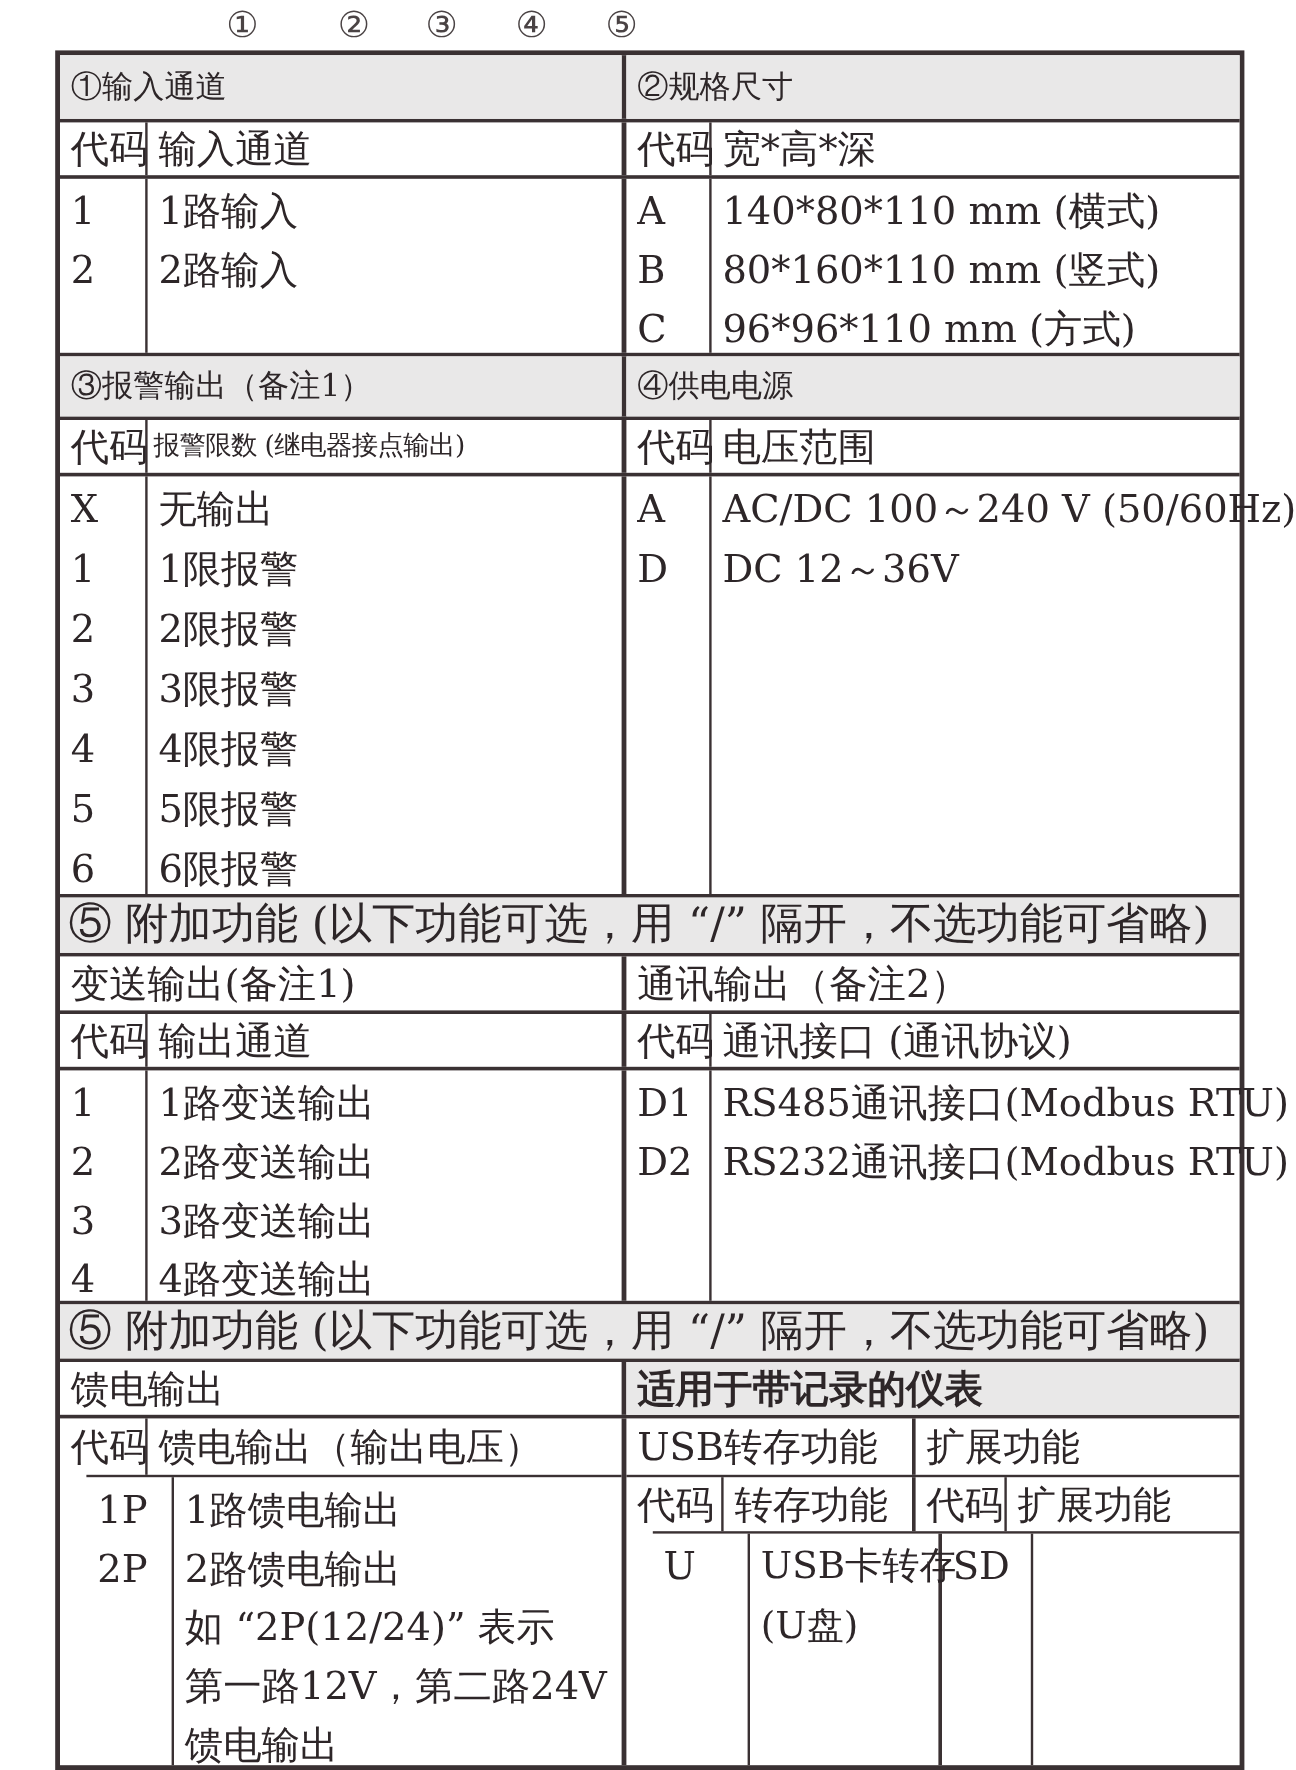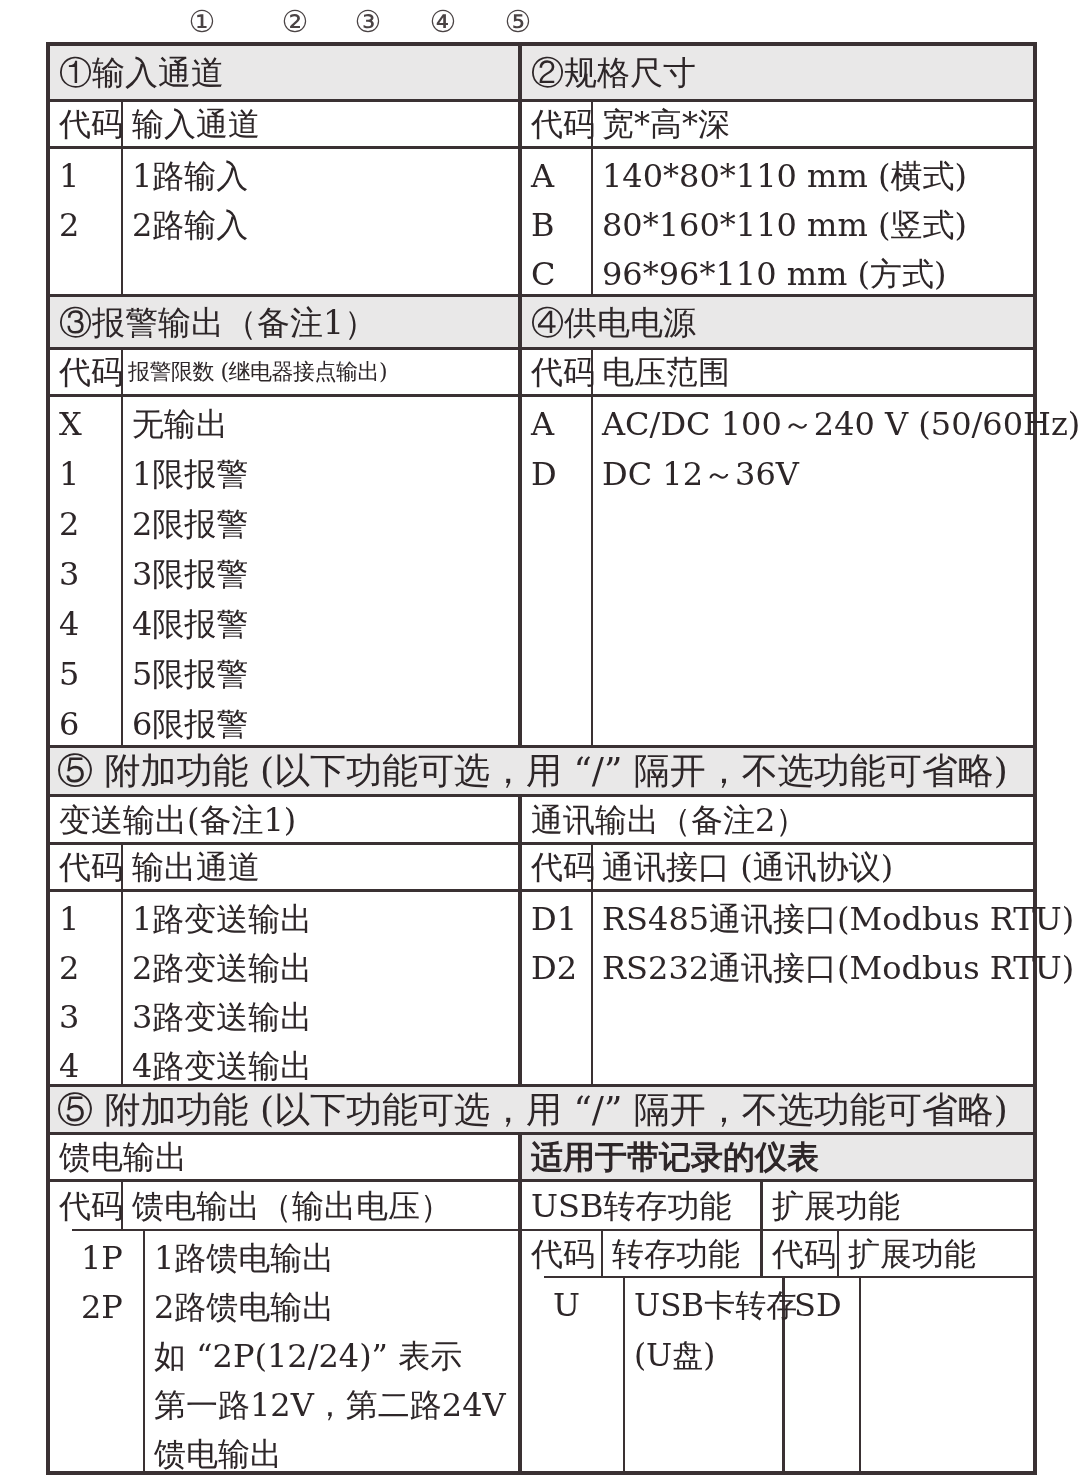--- a/index.html
+++ b/index.html
@@ -42,7 +42,7 @@
   .title{
     background:var(--hbg);width:100%;
     display:flex;align-items:center;padding-left:9px;
-    font-size:33px;white-space:nowrap;
+    font-size:26px;white-space:nowrap;
   }
   .banner-cell{
     background:var(--hbg);width:100%;

